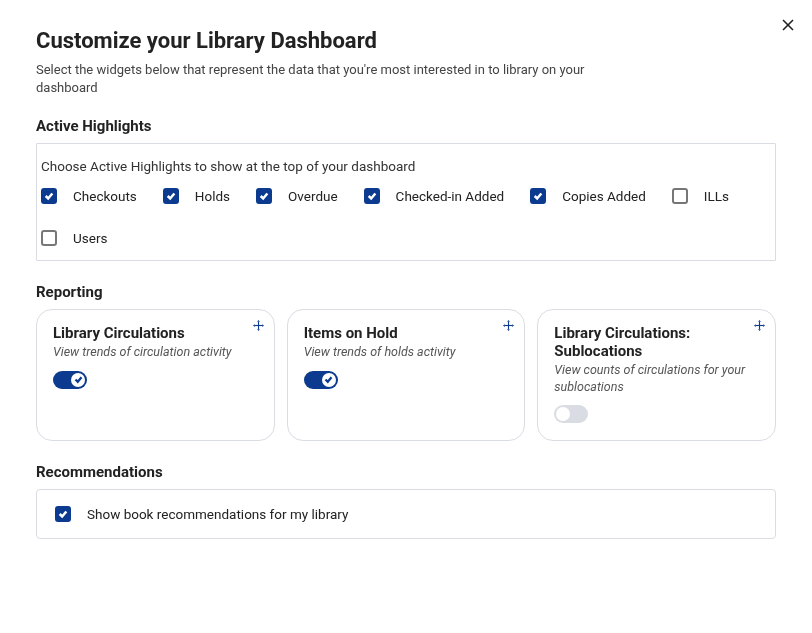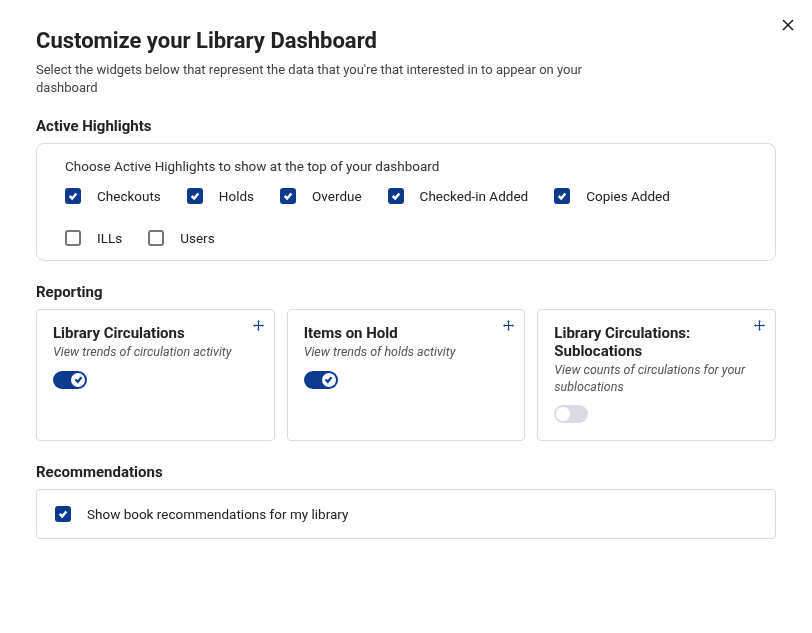--- a/index.html
+++ b/index.html
@@ -181,7 +181,7 @@
   </button>
 
   <h1 class="title">Customize your Library Dashboard</h1>
-  <p class="subtitle">Select the widgets below that represent the data that you're that interested in to appear on your dashboard</p>
+  <p class="subtitle">Select the widgets below that represent the data that you're most interested in to library on your dashboard</p>
 
   <div class="section-label">Active Highlights</div>
   <div class="panel">

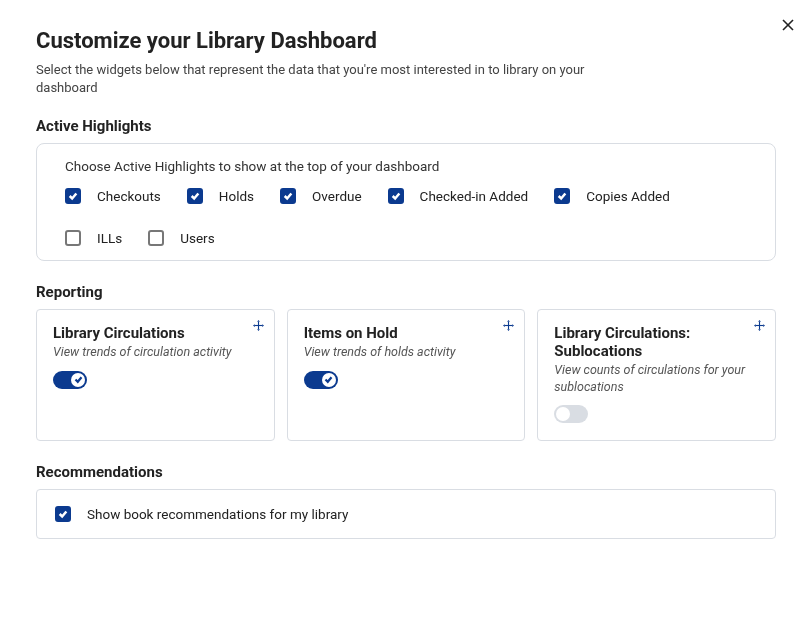--- a/index.html
+++ b/index.html
@@ -49,8 +49,8 @@
   }
   .panel {
     border: 1px solid #d9dde3;
-    border-radius: 8px;
-    padding: 14px 28px;
+    border-radius: 1px;
+    padding: 14px 4px;
   }
   .panel-help {
     font-size: 13.5px;

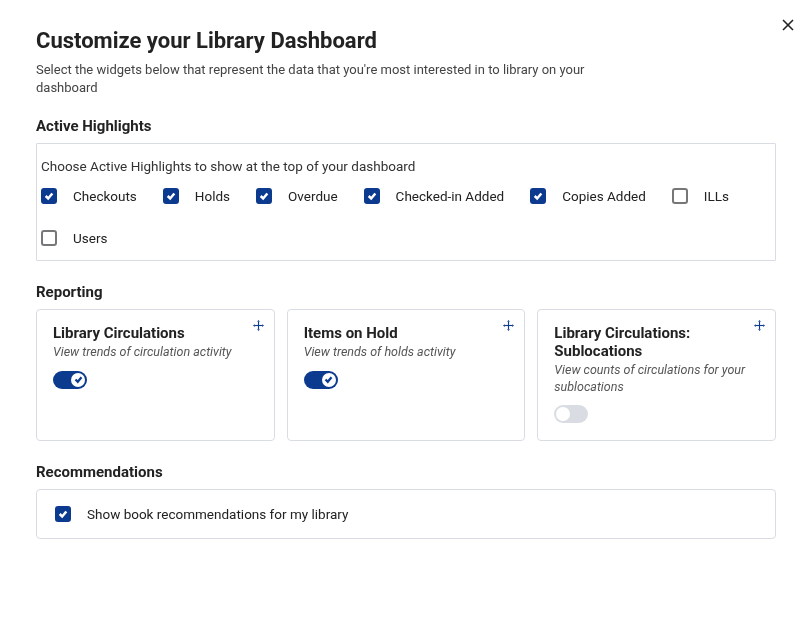--- a/index.html
+++ b/index.html
@@ -106,7 +106,7 @@
   .card {
     position: relative;
     border: 1px solid #d9dde3;
-    border-radius: 4px;
+    border-radius: 16px;
     padding: 14px 16px 14px 16px;
     min-height: 86px;
   }

